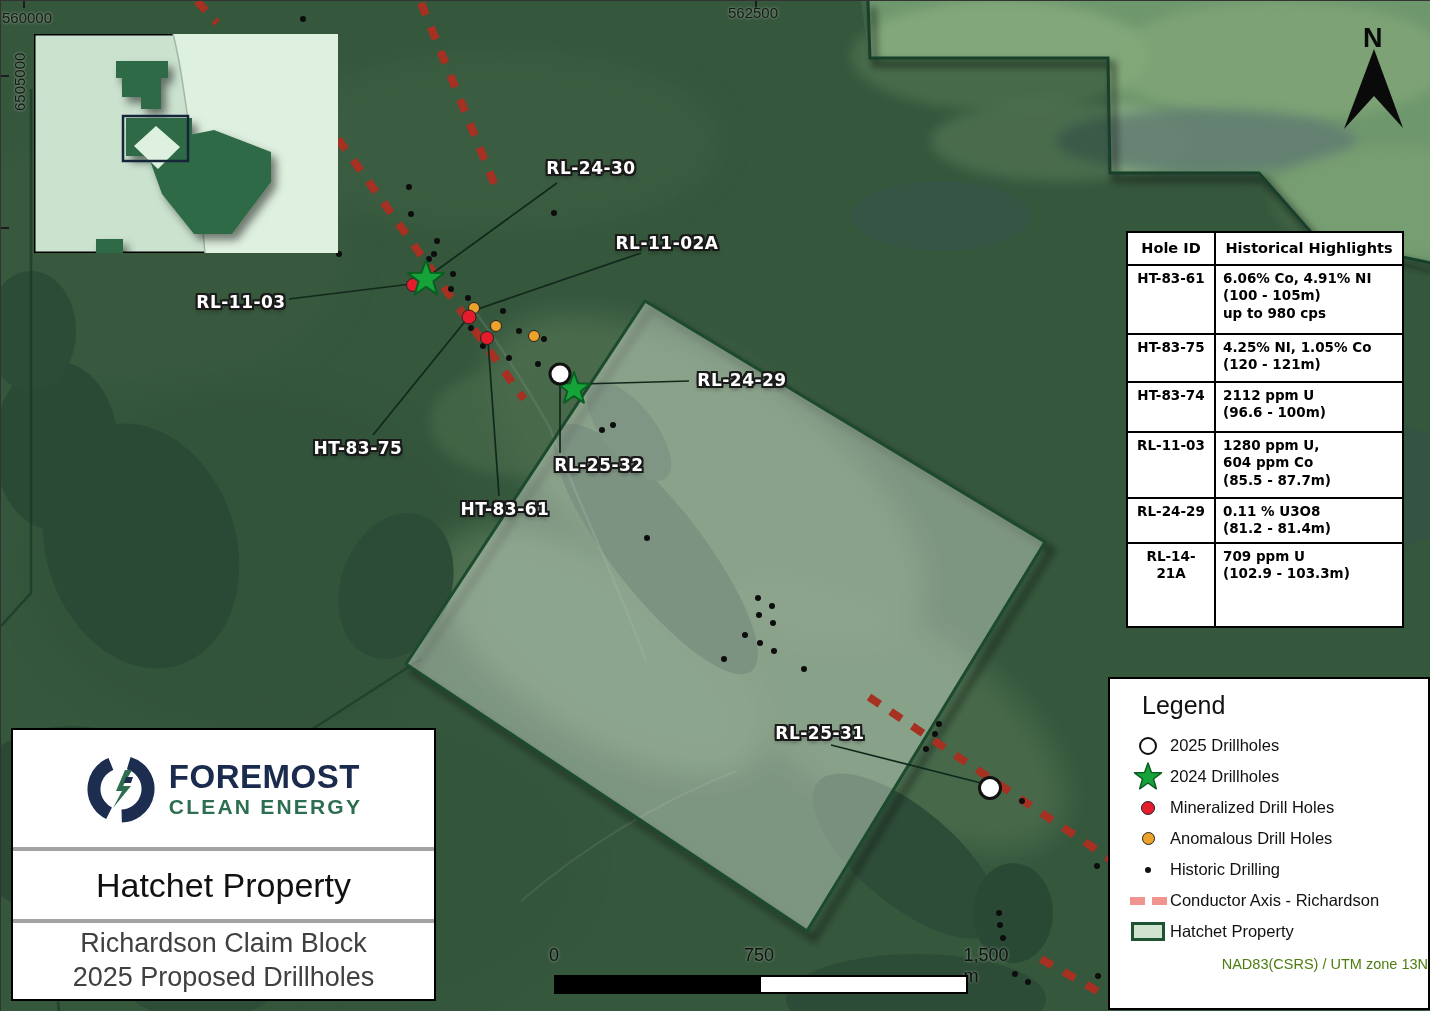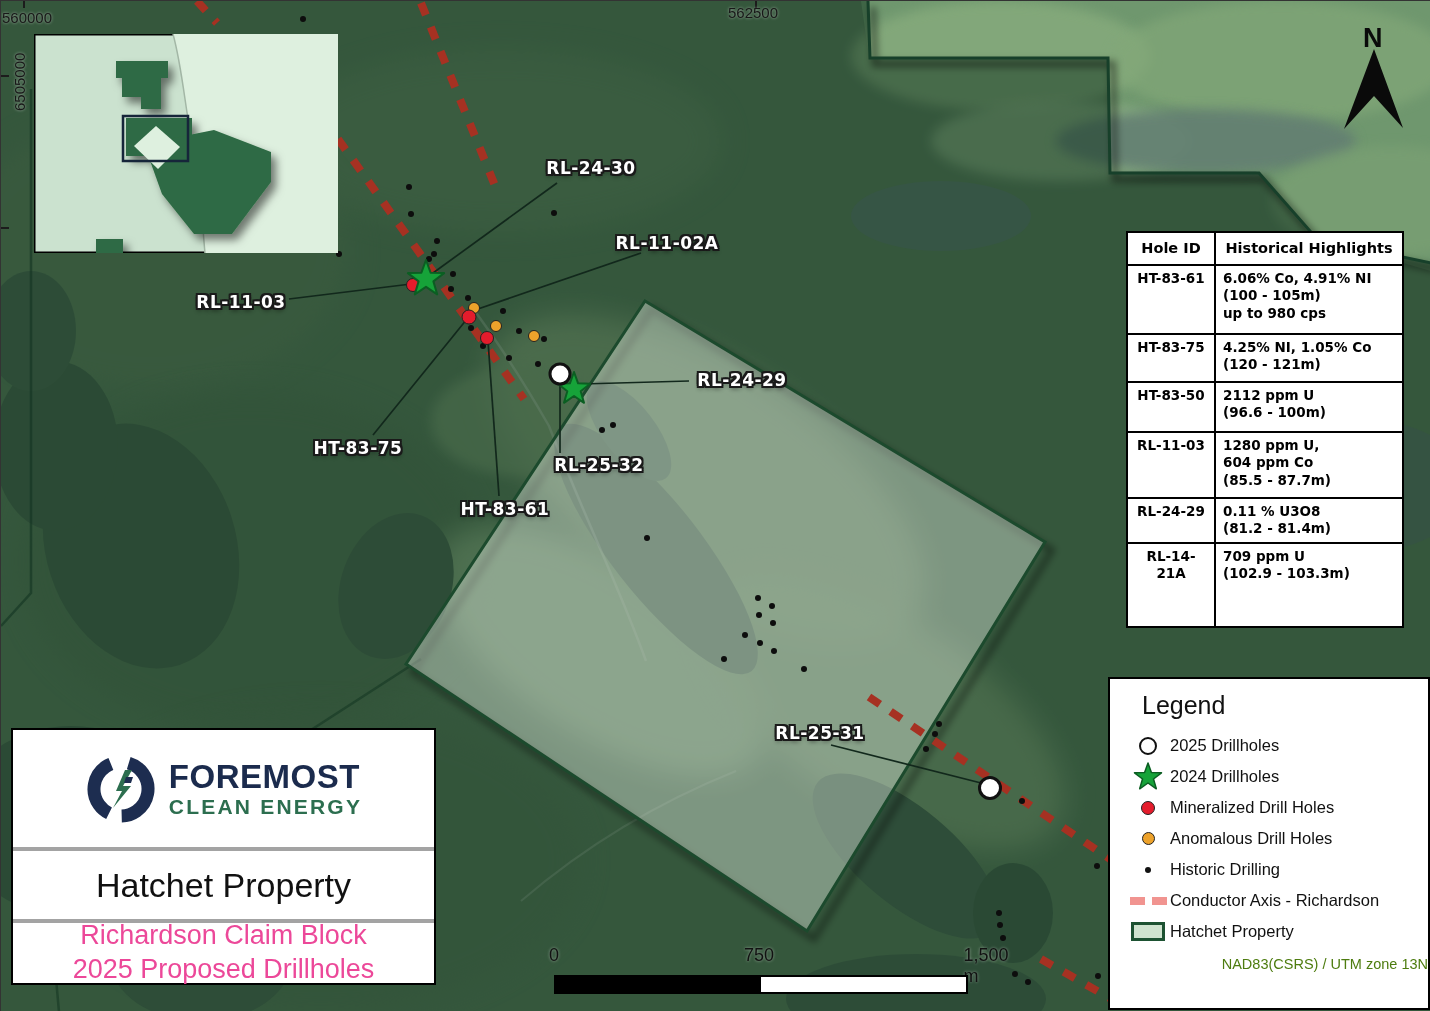--- a/index.html
+++ b/index.html
@@ -284,7 +284,7 @@
 (120 - 121m)</td>
       </tr>
       <tr style="height:50px">
-        <td class="hole-id">HT-83-50</td>
+        <td class="hole-id">HT-83-74</td>
         <td class="highlight">2112 ppm U
 (96.6 - 100m)</td>
       </tr>

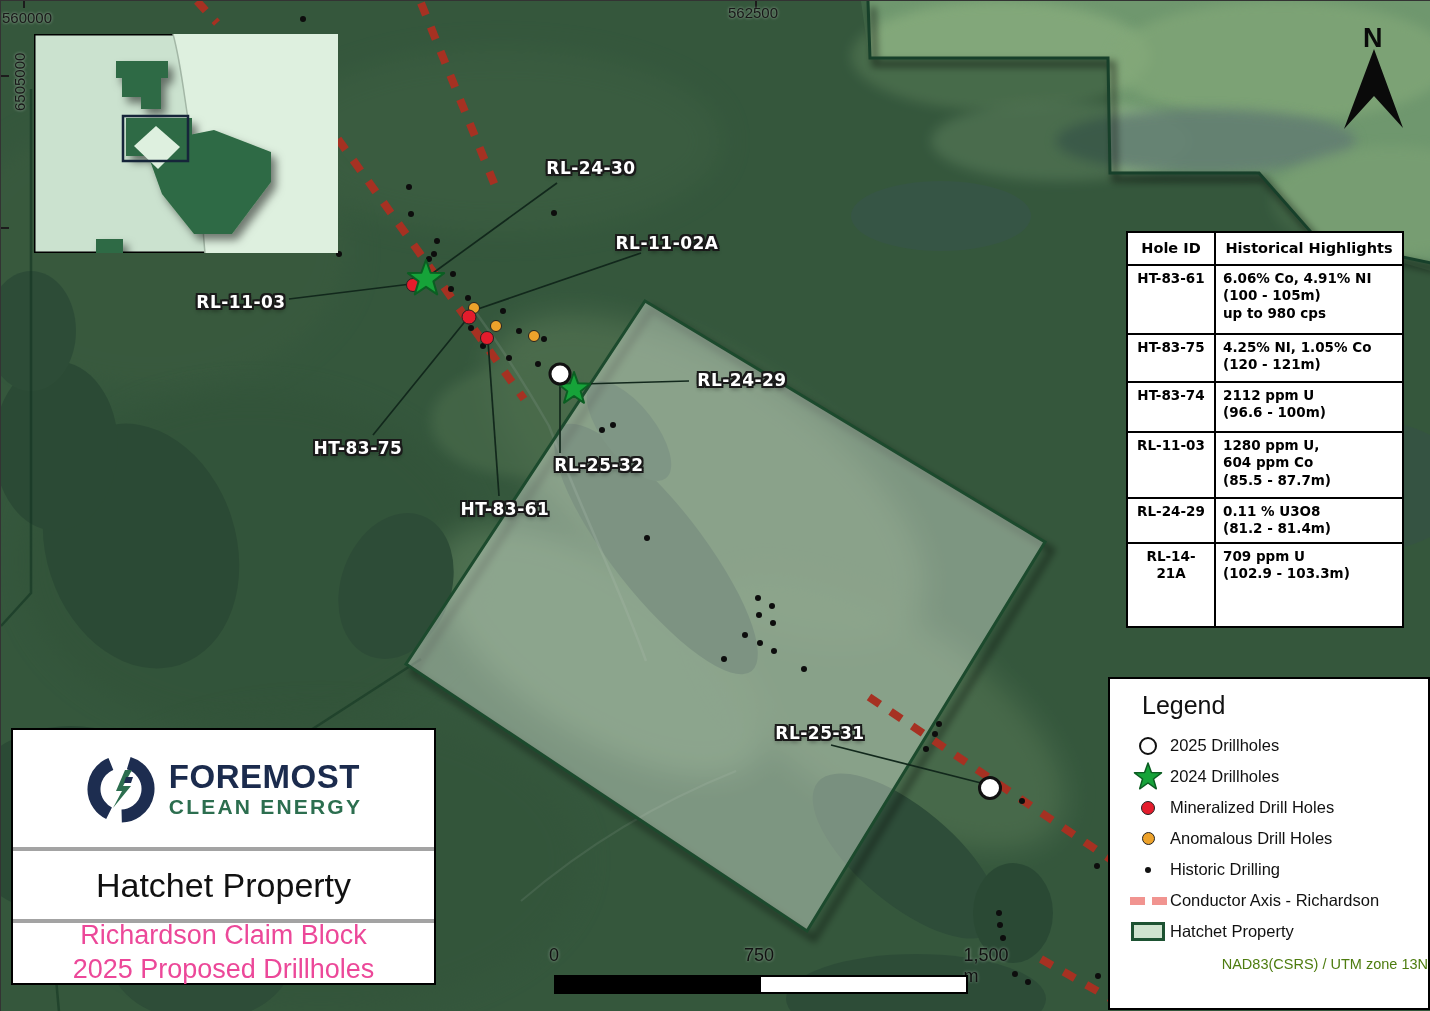--- a/index.html
+++ b/index.html
@@ -30,7 +30,7 @@
   .logo-fore{font-size:33px;font-weight:800;color:#1b2b4d;letter-spacing:.5px;}
   .logo-clean{font-size:21px;font-weight:800;color:#2c6e4f;letter-spacing:2.2px;margin-top:3px;}
   .tb-property{height:72px;font-size:34px;color:#111;}
-  .tb-sub{height:60px;font-size:27px;color:#ec4899;line-height:1.25;}
+  .tb-sub{height:76px;font-size:27px;color:#404040;line-height:1.25;}
   
   .holes-table{position:absolute;left:1125px;top:230px;border-collapse:collapse;background:#fff;
     font-family:"DejaVu Sans",sans-serif;font-weight:bold;color:#000;}

